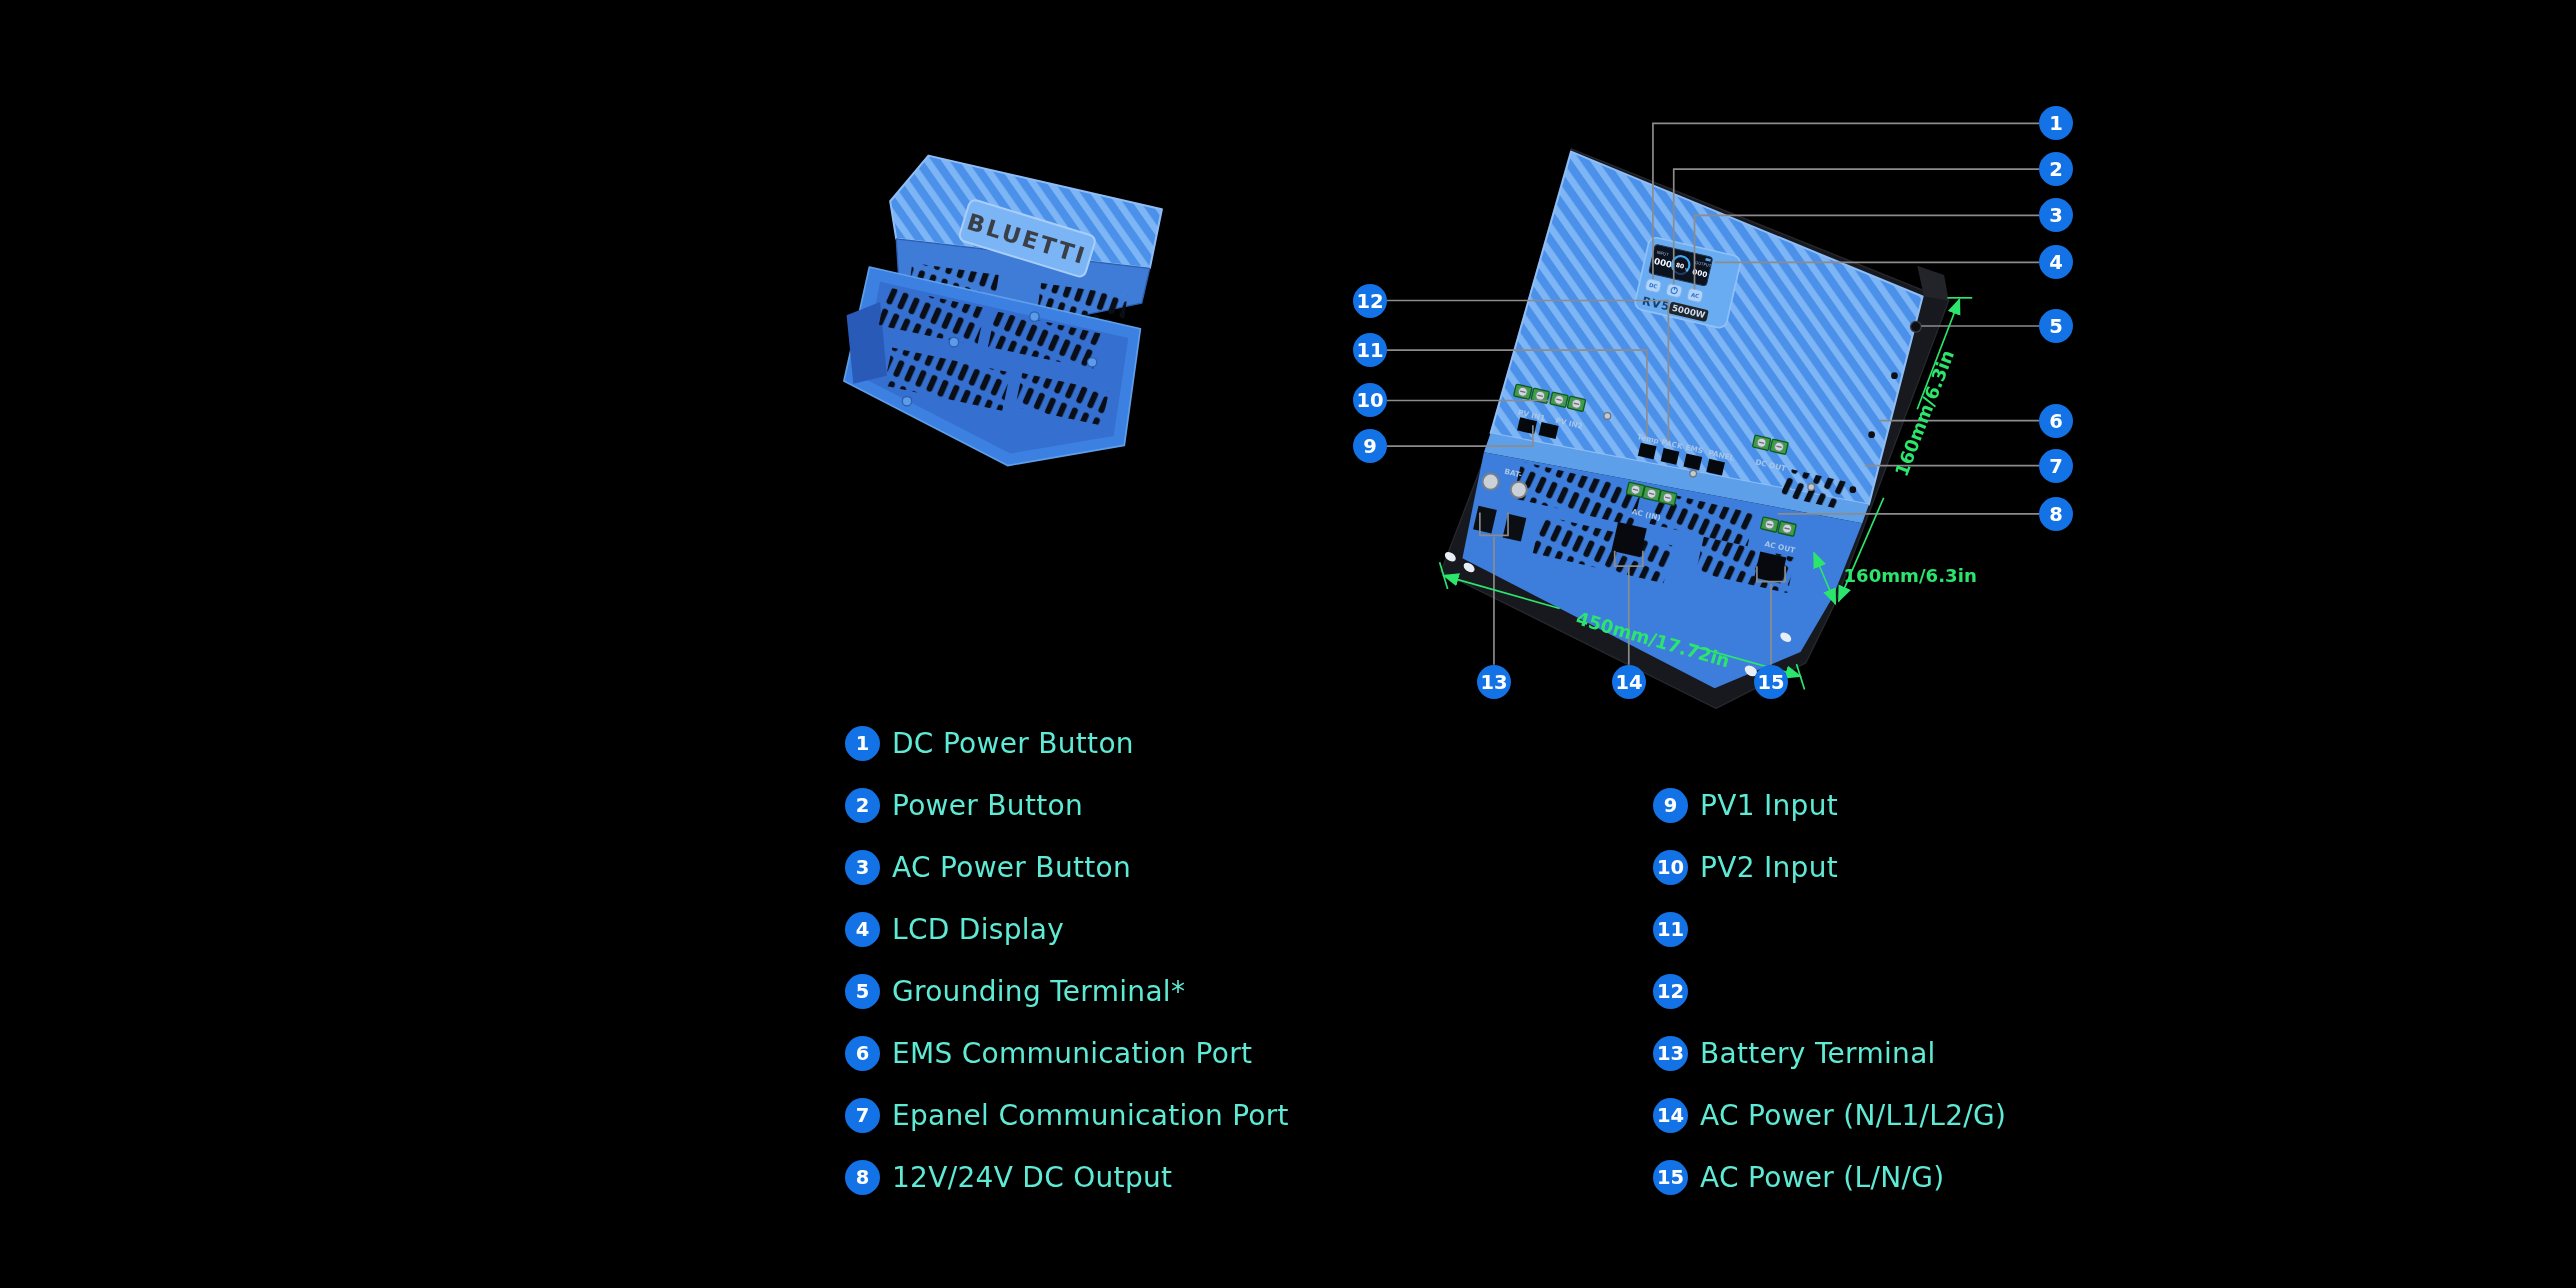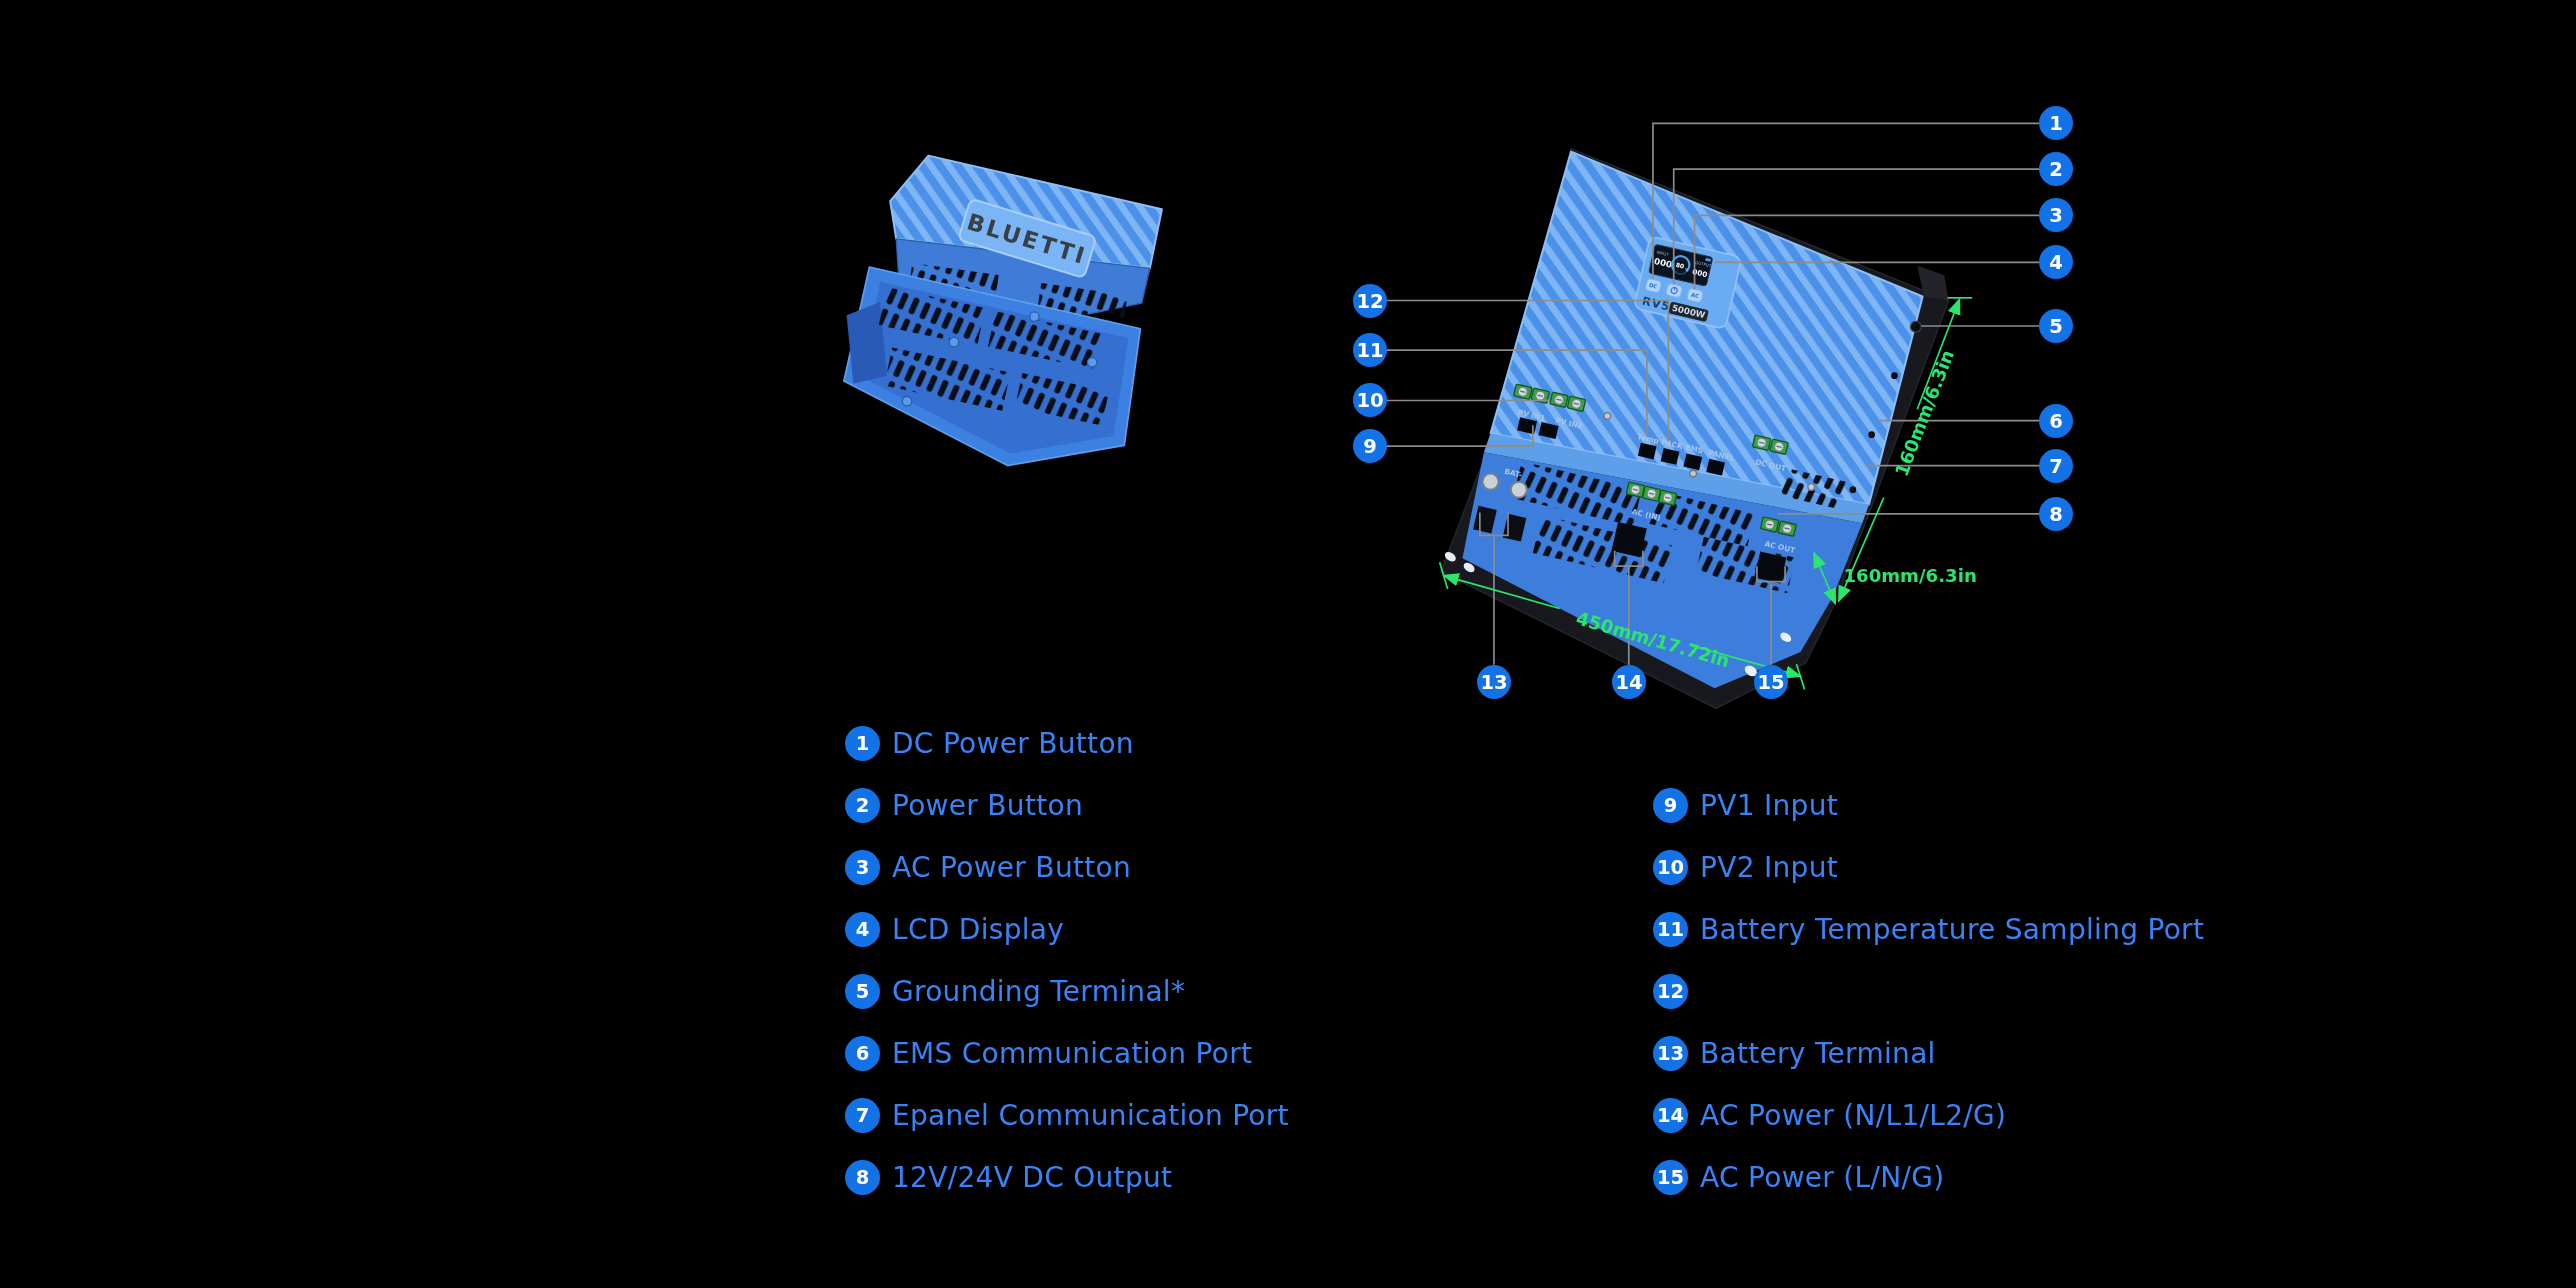--- a/index.html
+++ b/index.html
@@ -17,7 +17,7 @@
   .legend-row{display:flex;align-items:center;height:35px;margin-bottom:27px;}
   .lnum{width:35px;height:35px;border-radius:50%;background:#1272E6;color:#fff;
         display:flex;align-items:center;justify-content:center;font-size:19.5px;font-weight:bold;flex:0 0 35px;}
-  .llabel{margin-left:12px;font-size:28px;color:#3b82f6;letter-spacing:0.3px;white-space:nowrap;}
+  .llabel{margin-left:12px;font-size:28px;color:#5eead4;letter-spacing:0.3px;white-space:nowrap;}
   
   text{font-family:"DejaVu Sans","Liberation Sans",sans-serif;}
   .dimtxt{fill:#2BE56D;font-size:27px;font-weight:bold;}

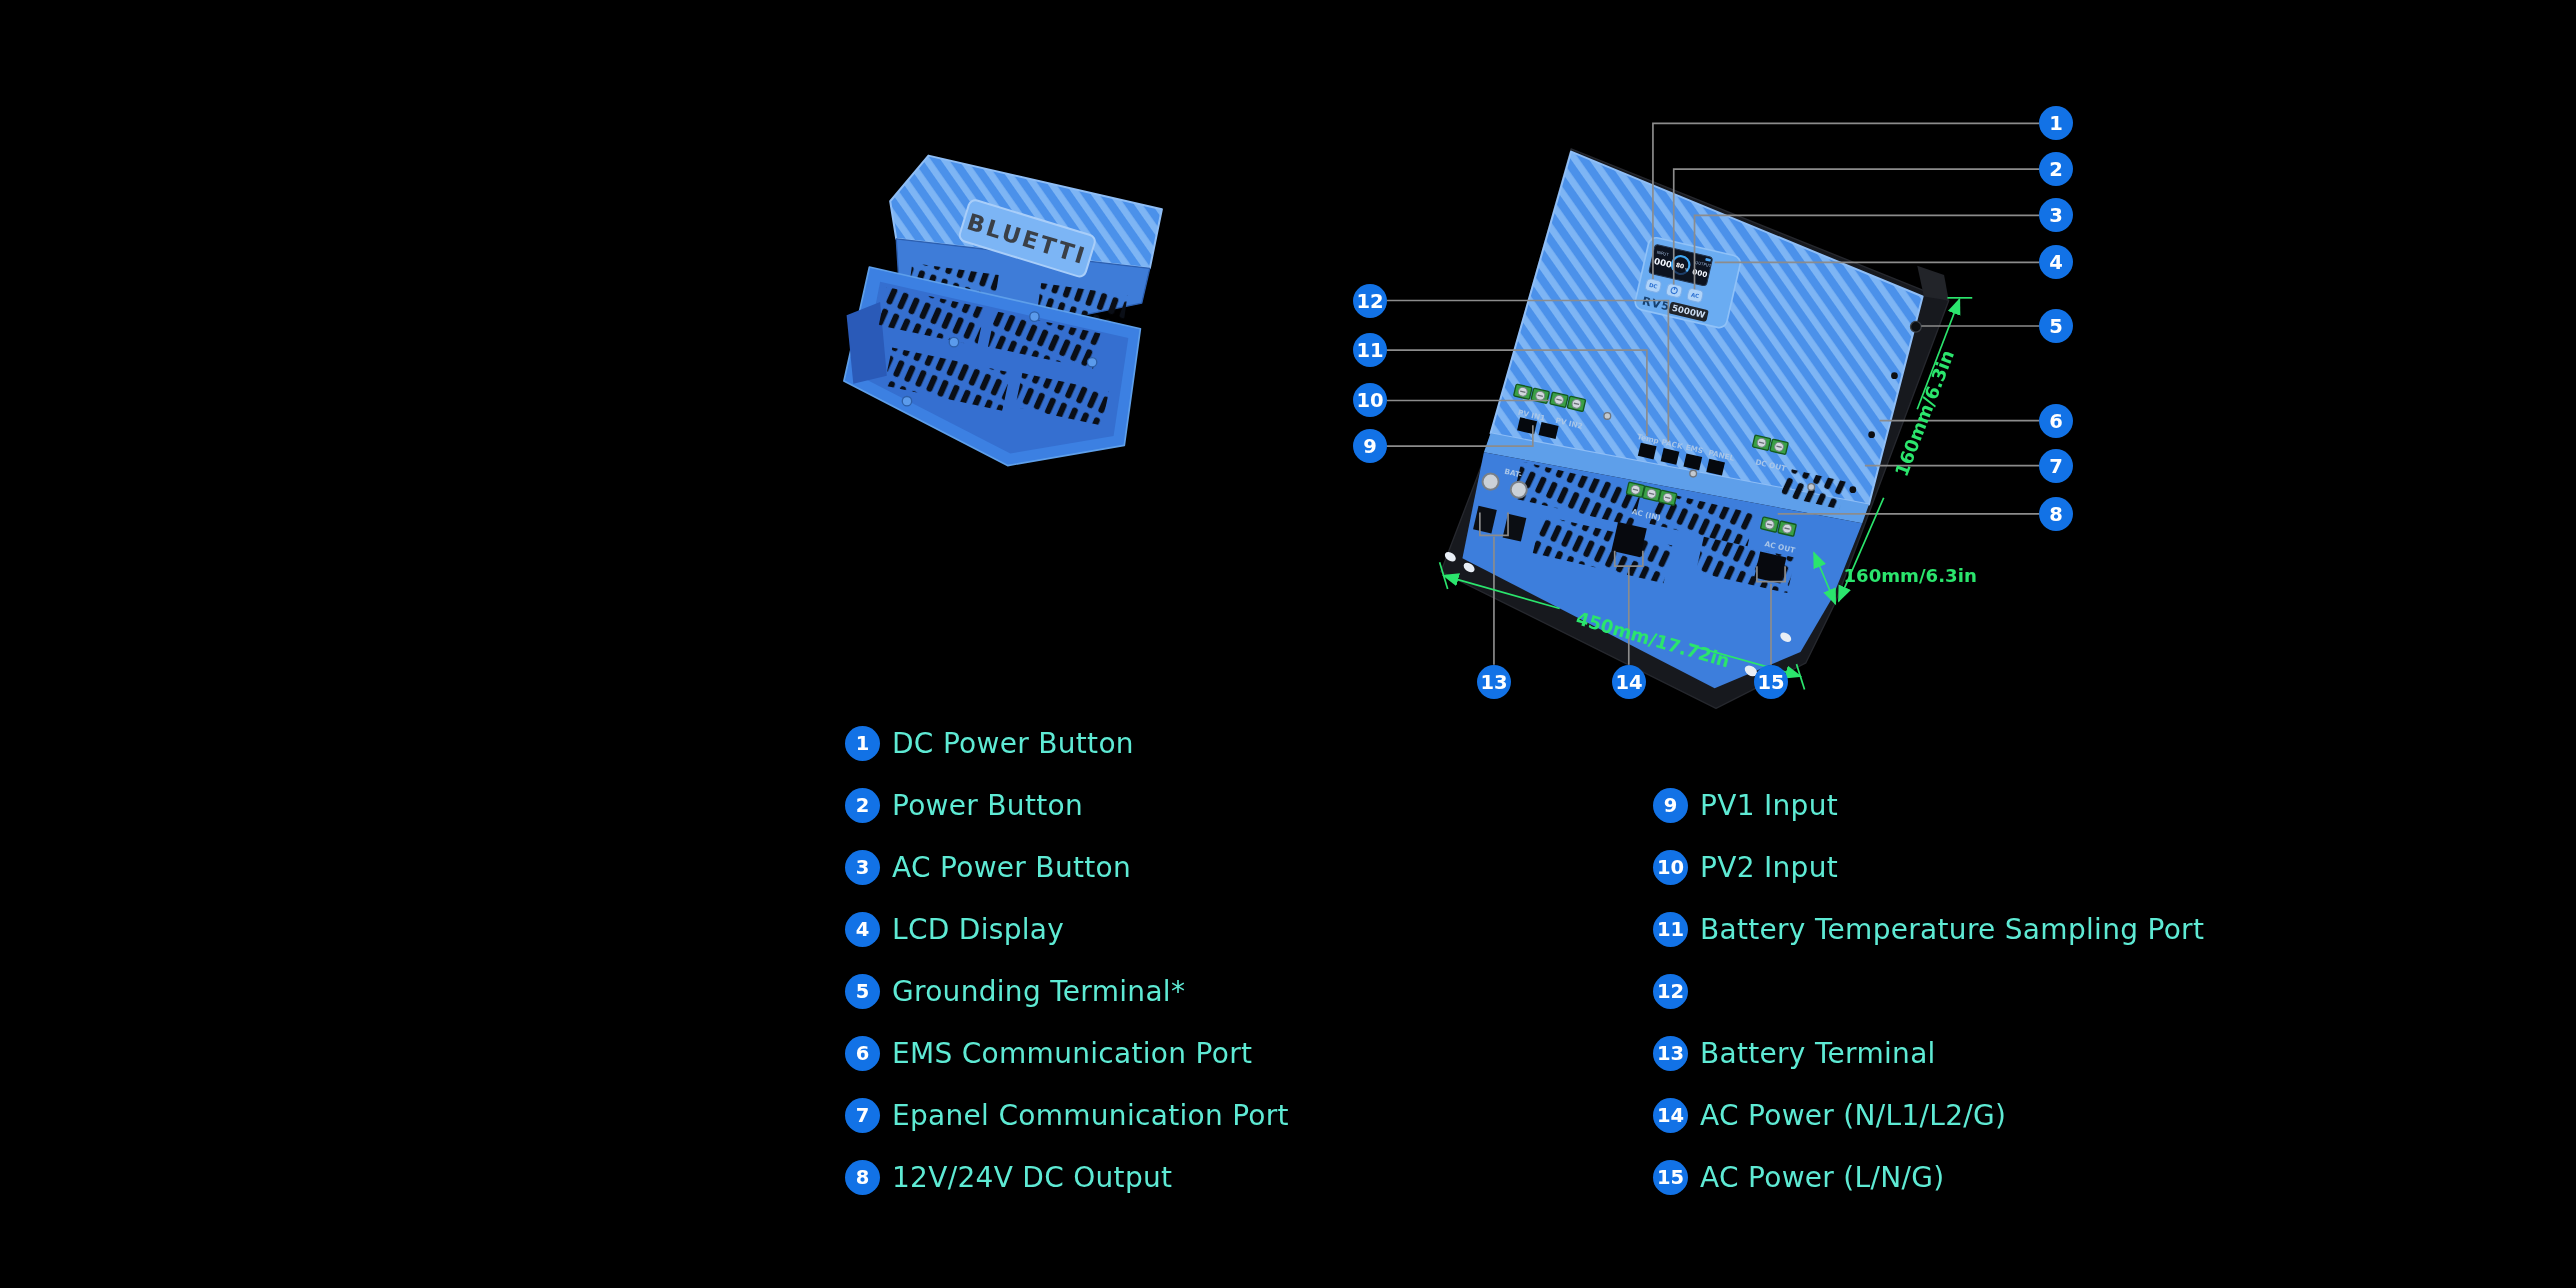--- a/index.html
+++ b/index.html
@@ -345,7 +345,6 @@
 
       <div class="legend-row">
         <span class="lnum">11</span>
-        <span class="llabel">Battery Temperature Sampling Port</span>
       </div>
 
       <div class="legend-row">

